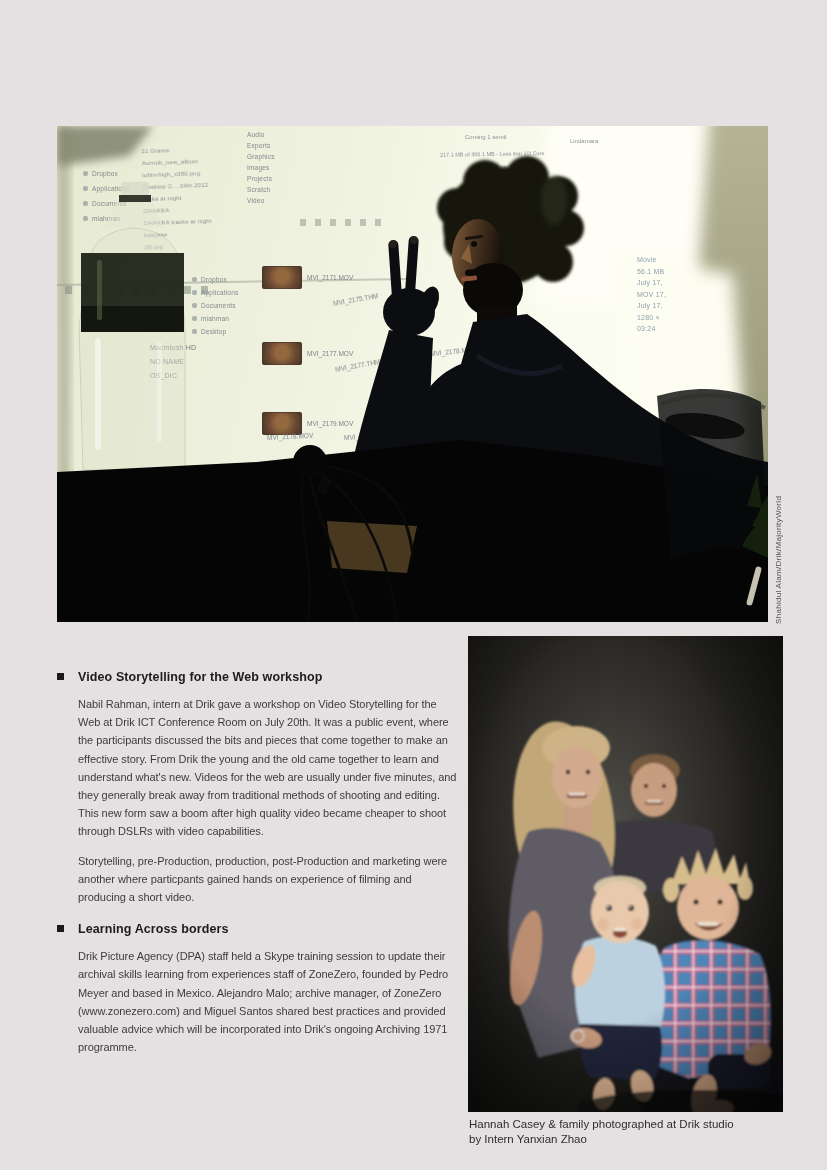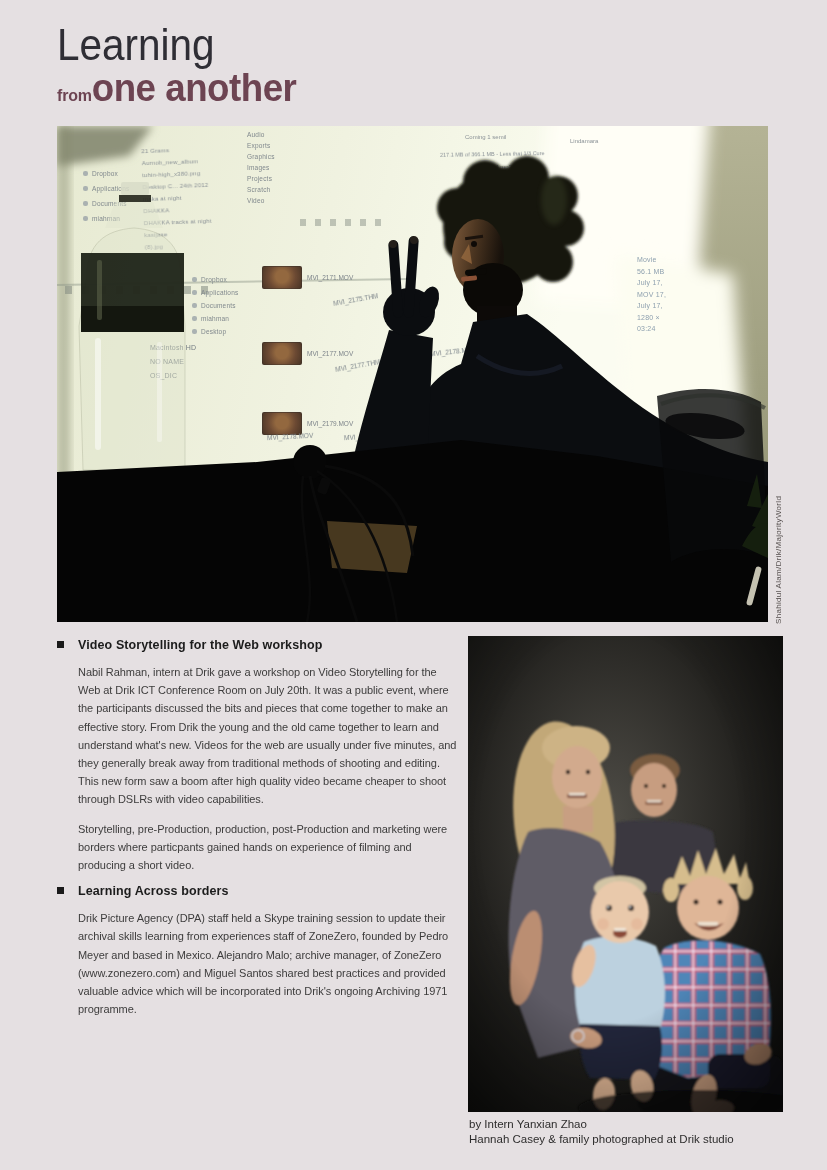--- a/index.html
+++ b/index.html
@@ -79,10 +79,6 @@
 
 <div class="page">
 
-  <header class="masthead">
-    <h1 class="title1">Learning</h1>
-    <div class="title2"><span class="pre">from</span><span class="big">one another</span></div>
-  </header>
 
   <figure class="photo-main">
 

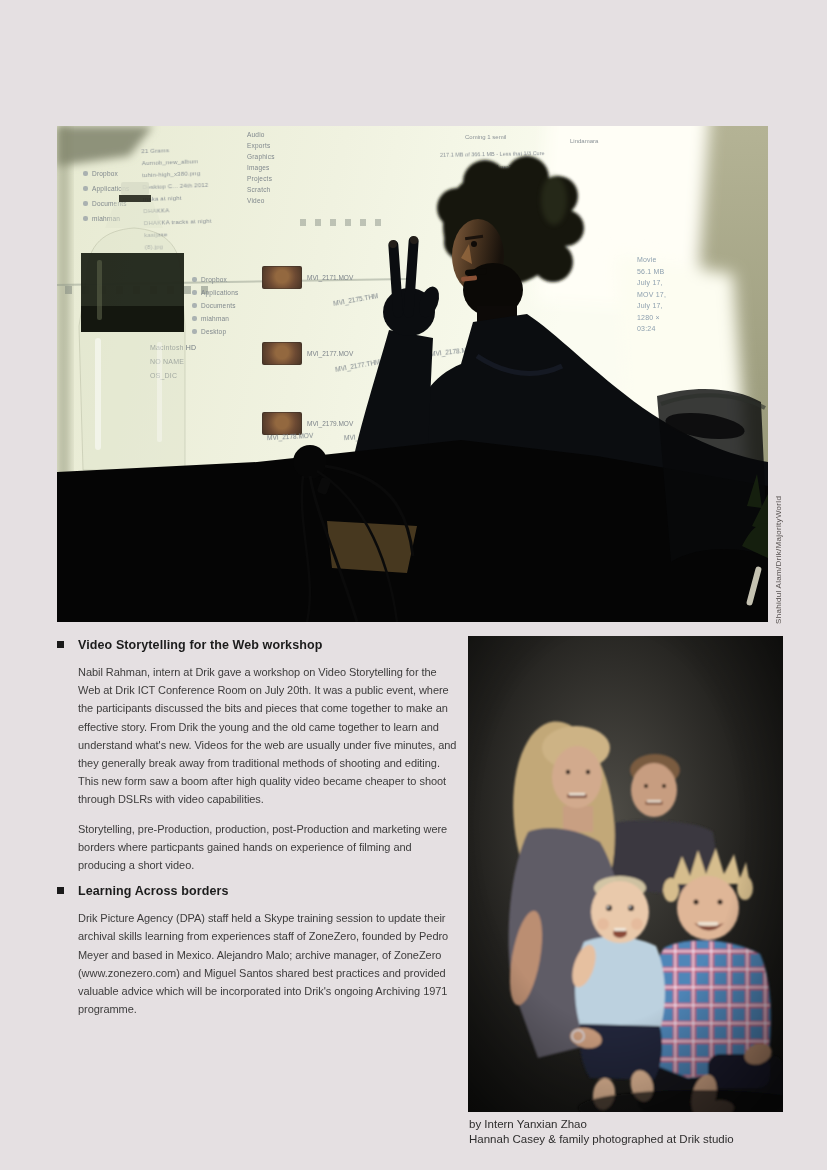--- a/index.html
+++ b/index.html
@@ -62,7 +62,7 @@
       letter-spacing:.3px;text-align:left;}
 
   
-  .text-col{position:absolute;left:57px;top:638px;width:404px;color:#3d3c3c;}
+  .text-col{position:absolute;left:57px;top:670px;width:404px;color:#3d3c3c;}
   .head-row{display:flex;align-items:flex-start;}
   .bullet{width:7px;height:7px;background:#1a1a1a;margin:3px 14px 0 0;flex:0 0 auto;}
   h3{margin:0;font-size:12.5px;font-weight:700;color:#1c1c1c;letter-spacing:.1px;}

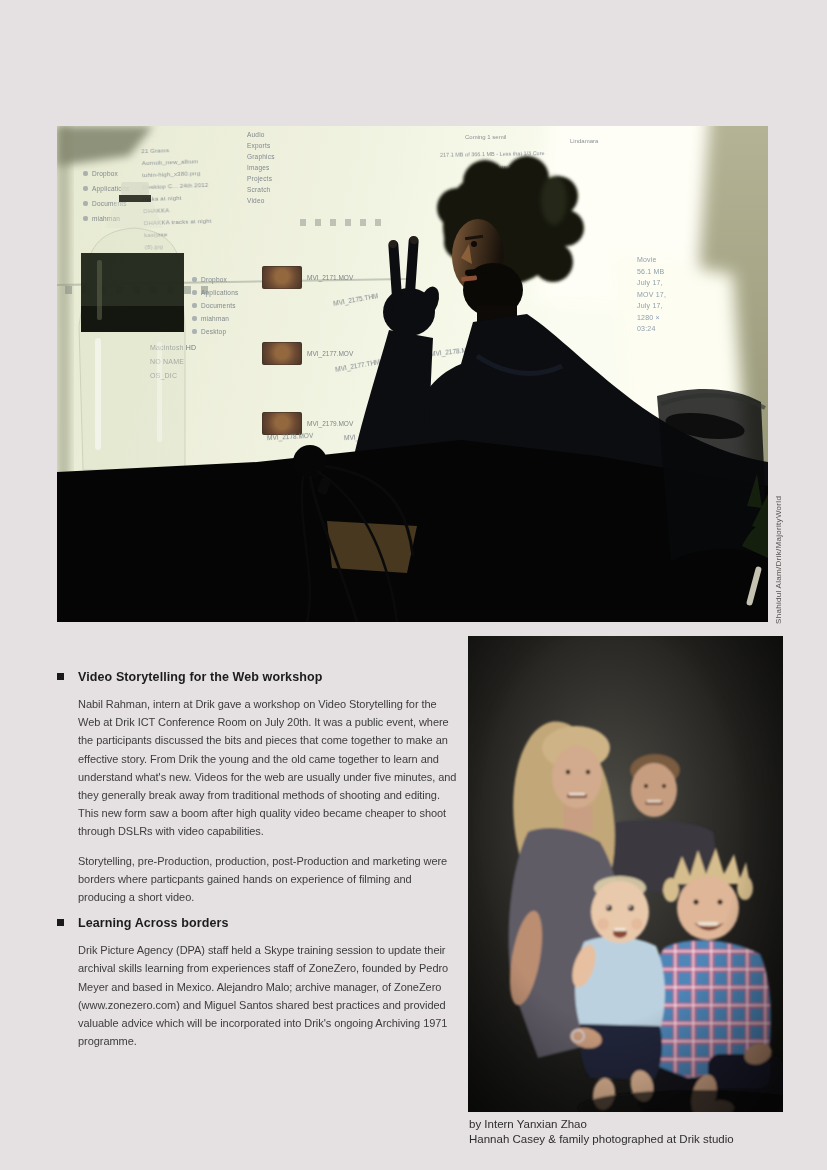--- a/index.html
+++ b/index.html
@@ -281,7 +281,7 @@
         <h3>Video Storytelling for the Web workshop</h3>
       </div>
       <p>Nabil Rahman, intern at Drik  gave a workshop on Video Storytelling for the Web at Drik ICT Conference Room on July 20th. It was a public event, where the participants discussed the bits and pieces that come together to make an effective story. From Drik the young and the old came together to learn and understand what's new. Videos for the web are usually under five minutes, and they generally break away from traditional methods of shooting and editing. This new form saw a boom after high quality video became cheaper to shoot through DSLRs with video capabilities.</p>
-      <p>Storytelling, pre-Production, production, post-Production and marketing were borders where particpants gained hands on experience of filming and producing a short video.</p>
+      <p>Storytelling, pre-Production, production, post-Production and marketing were another where particpants gained hands on experience of filming and producing a short video.</p>
     </section>
     <section class="sec2">
       <div class="head-row">

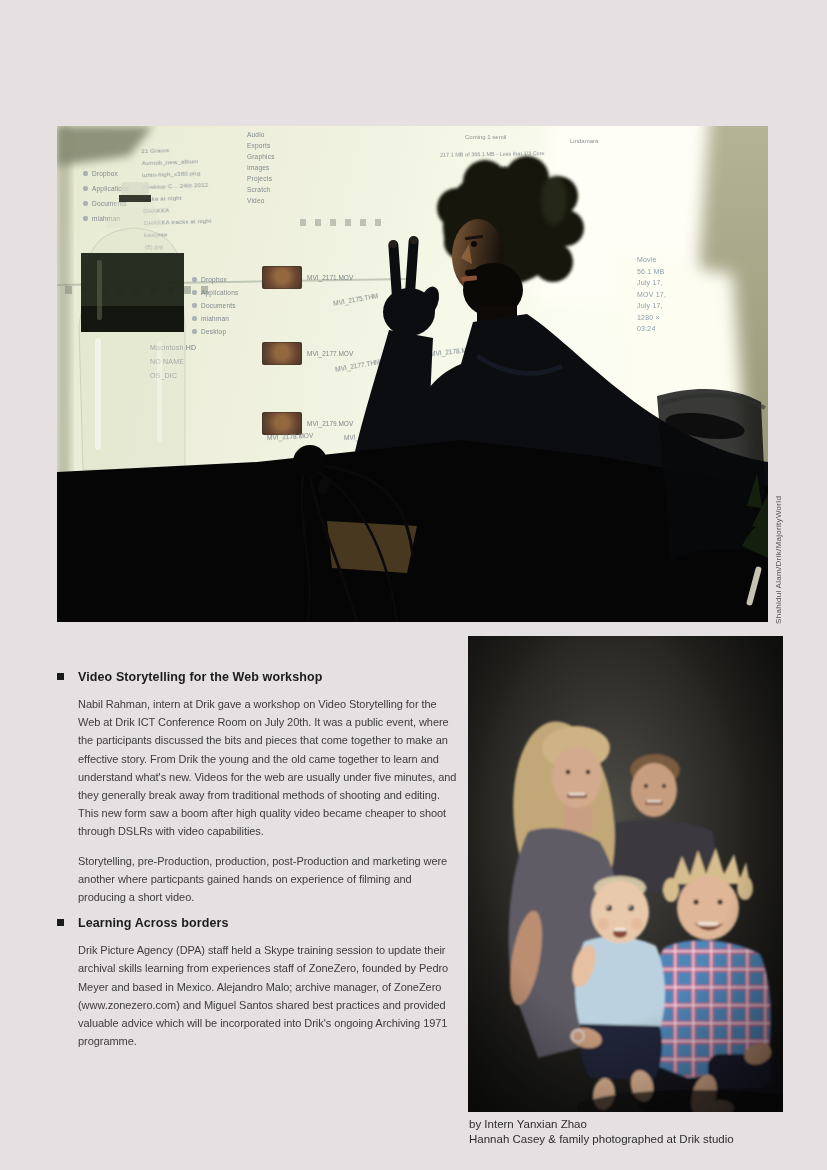--- a/index.html
+++ b/index.html
@@ -67,7 +67,7 @@
   .bullet{width:7px;height:7px;background:#1a1a1a;margin:3px 14px 0 0;flex:0 0 auto;}
   h3{margin:0;font-size:12.5px;font-weight:700;color:#1c1c1c;letter-spacing:.1px;}
   .text-col p{margin:11px 0 0 21px;font-size:11px;line-height:18.2px;letter-spacing:-.05px;}
-  .sec2{margin-top:10px;}
+  .sec2{margin-top:16px;}
 
   
   .photo-family{position:absolute;left:468px;top:636px;width:315px;height:476px;margin:0;

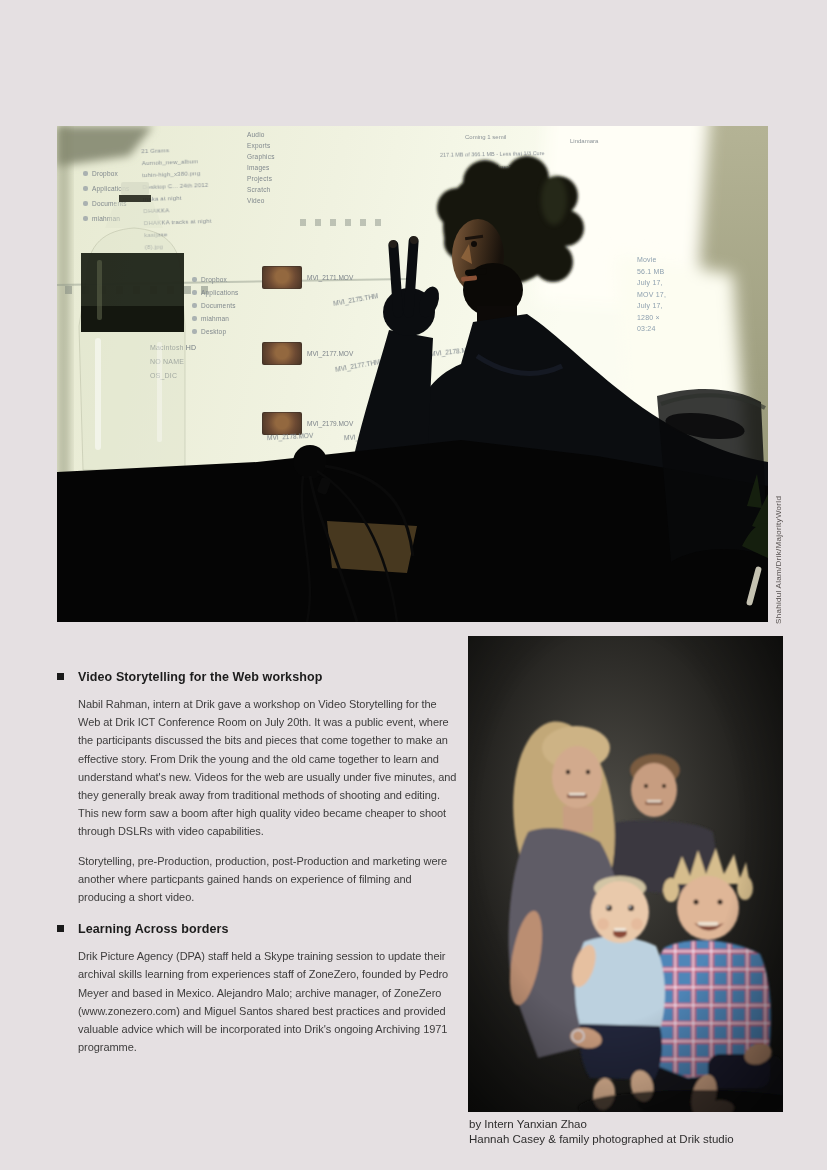--- a/index.html
+++ b/index.html
@@ -385,8 +385,8 @@
     </svg>
   </figure>
   <figcaption class="caption">
+    <div>Hannah Casey &amp; family photographed at Drik studio</div>
     <div>by Intern Yanxian Zhao</div>
-    <div>Hannah Casey &amp; family photographed at Drik studio</div>
   </figcaption>
 
 </div>

